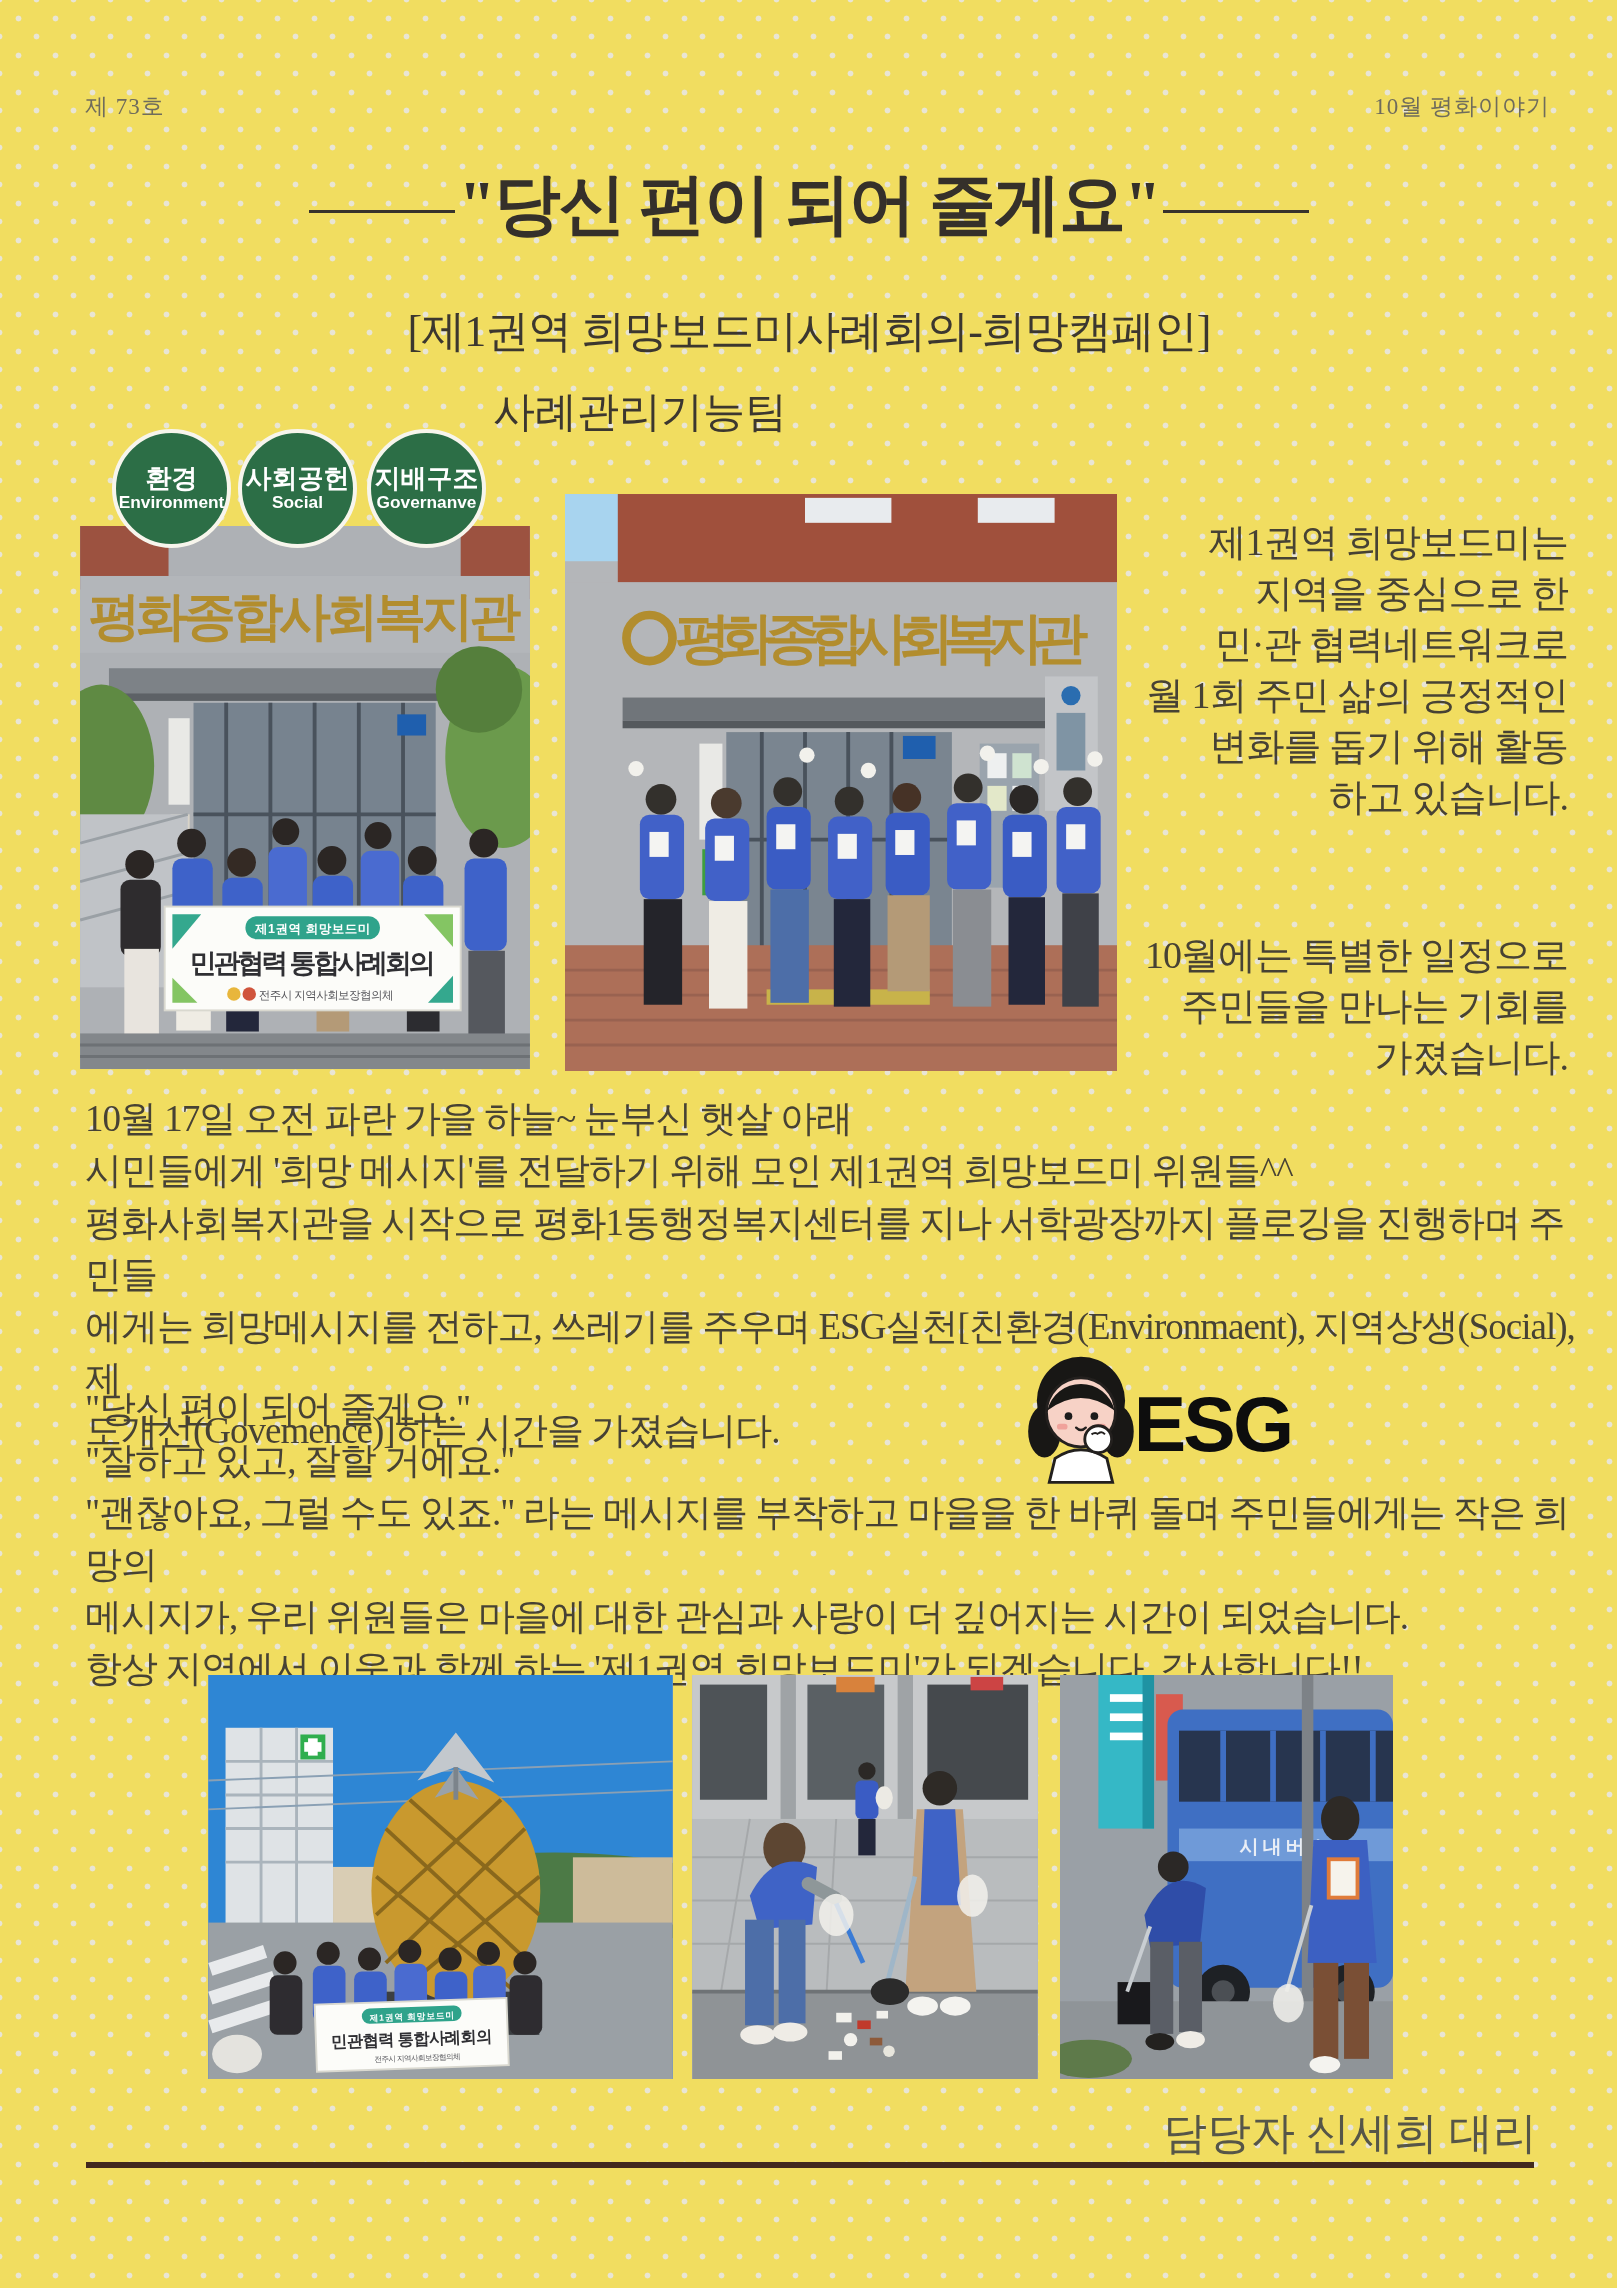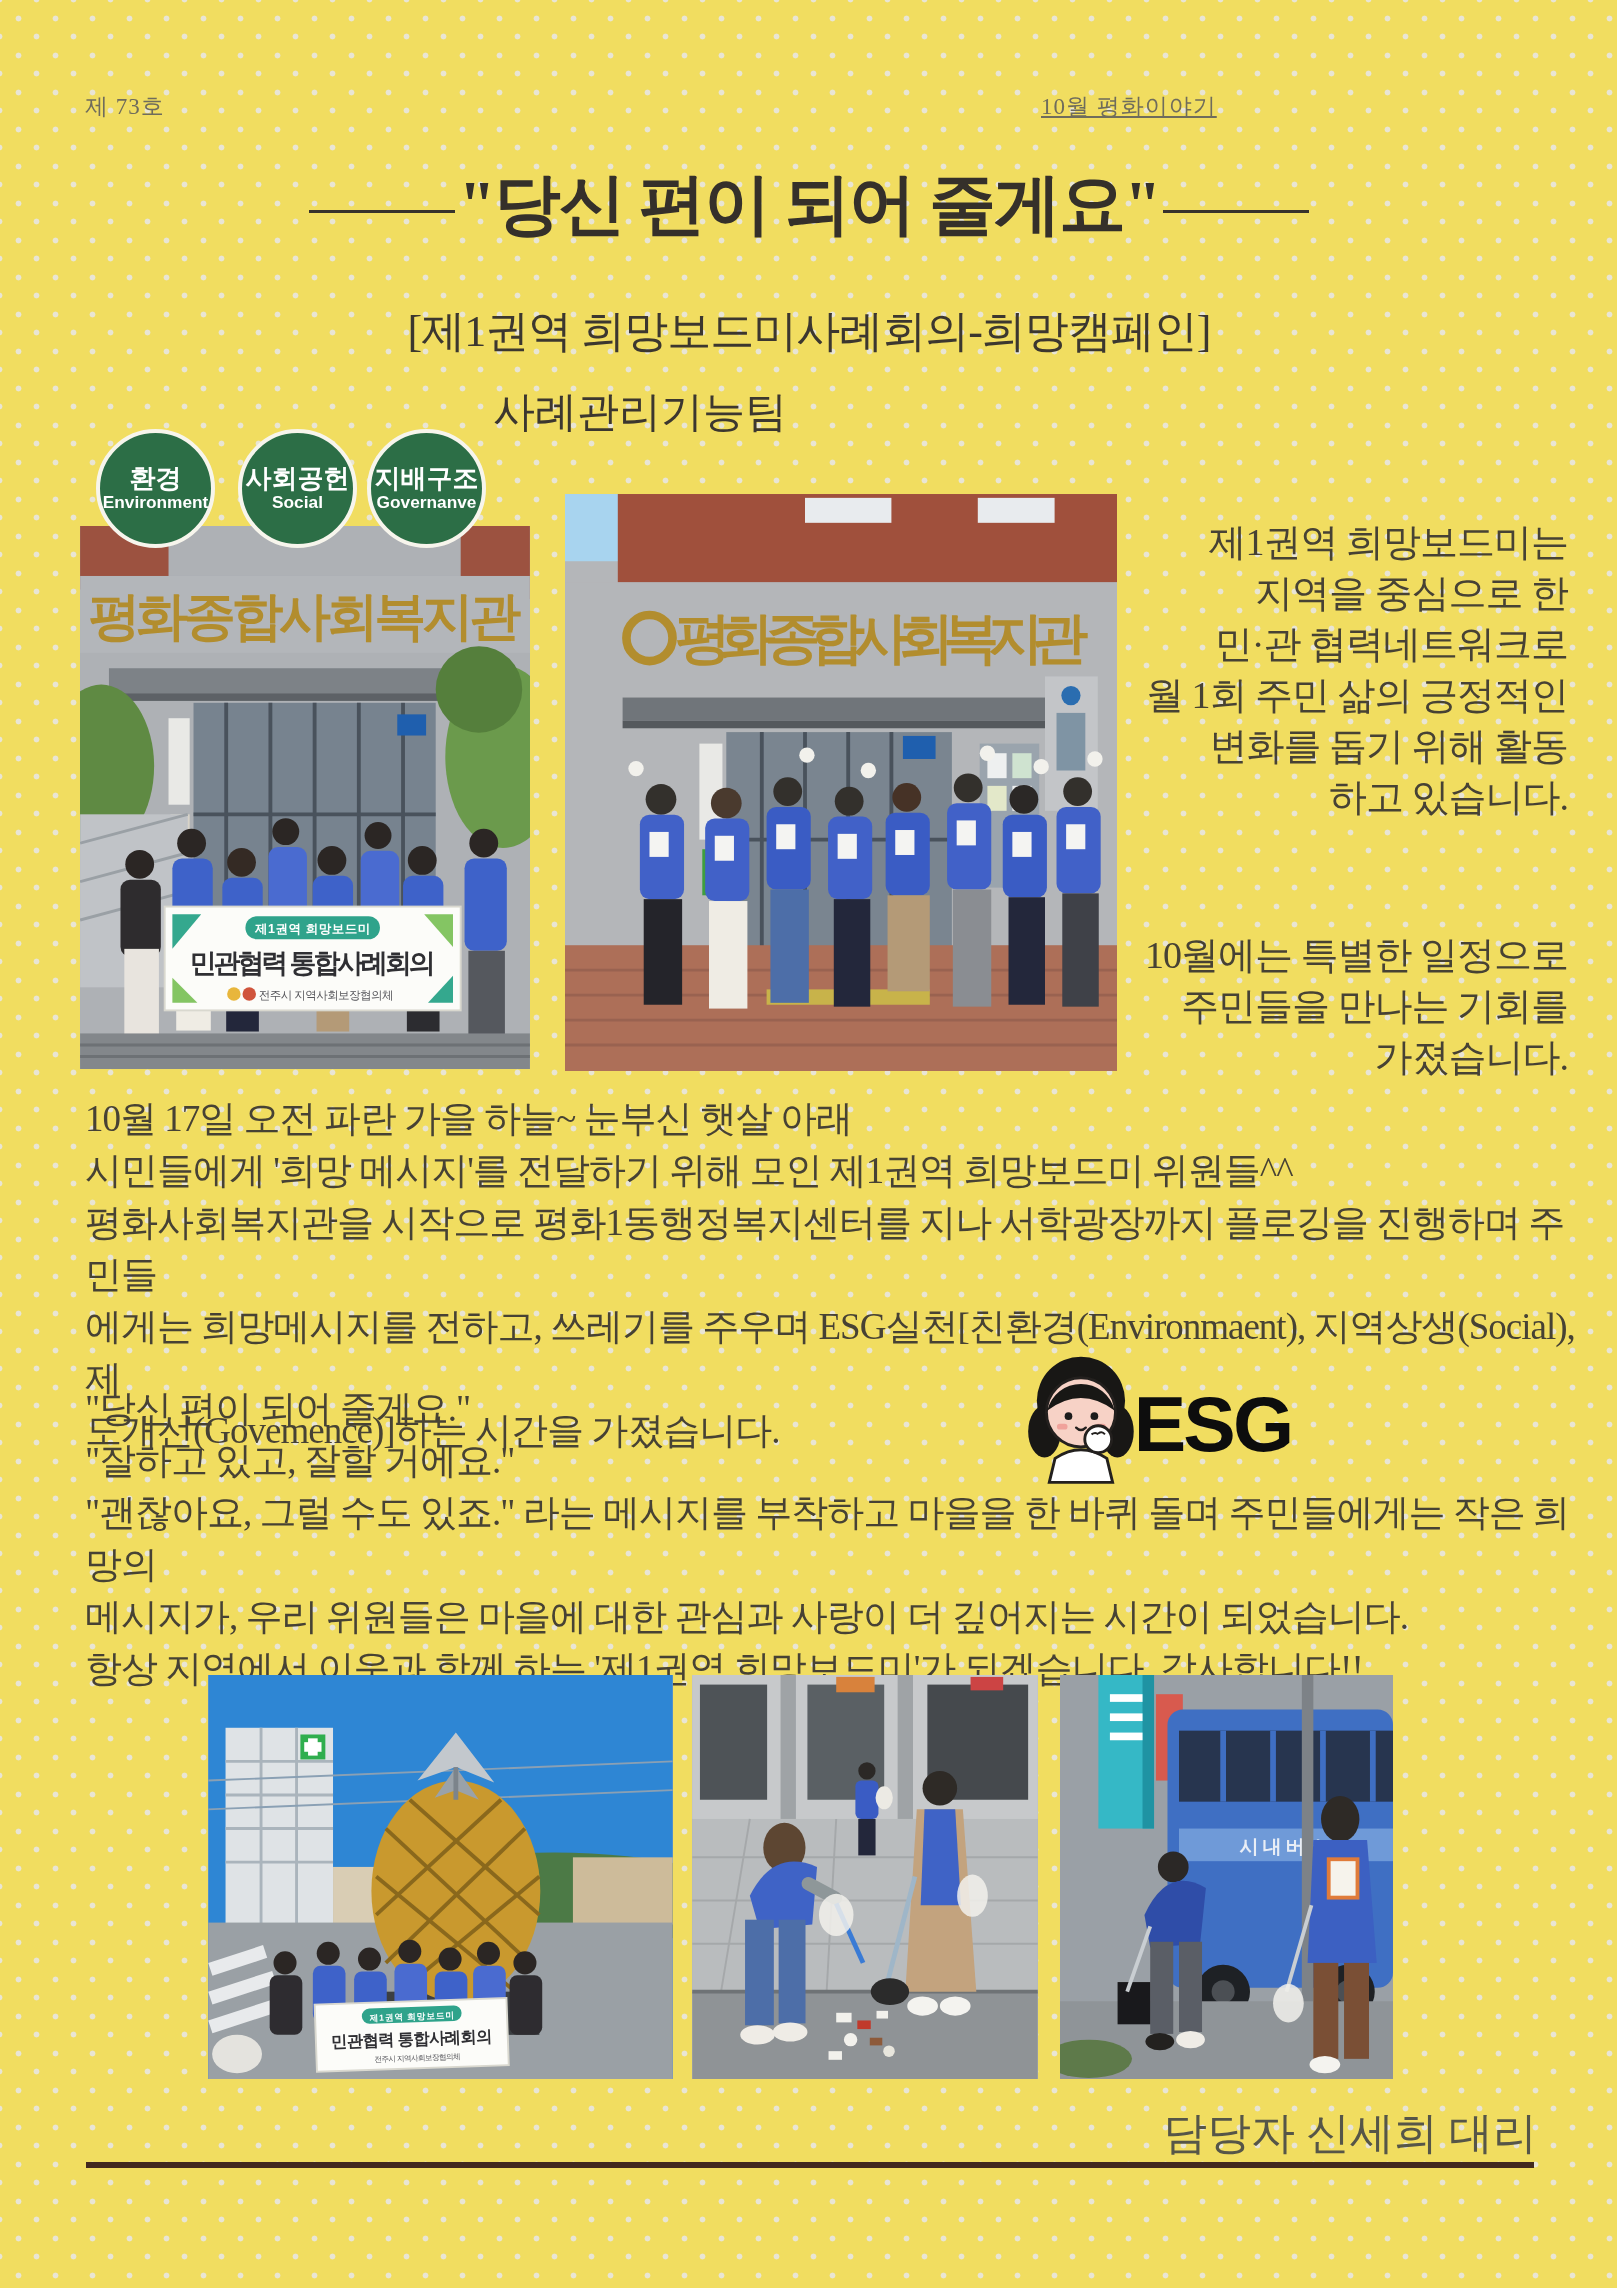--- a/index.html
+++ b/index.html
@@ -41,7 +41,7 @@
 <div class="page">
 
   <div class="abs hdr" style="left:85px;top:91px;">제 73호</div>
-  <div class="abs hdr" style="left:1041px;top:91px;width:509px;text-decoration:underline;">10월 평화이야기</div>
+  <div class="abs hdr" style="left:1041px;top:91px;width:509px;text-align:right;">10월 평화이야기</div>
 
   <div class="abs title-row">
     <div class="title-line"></div>

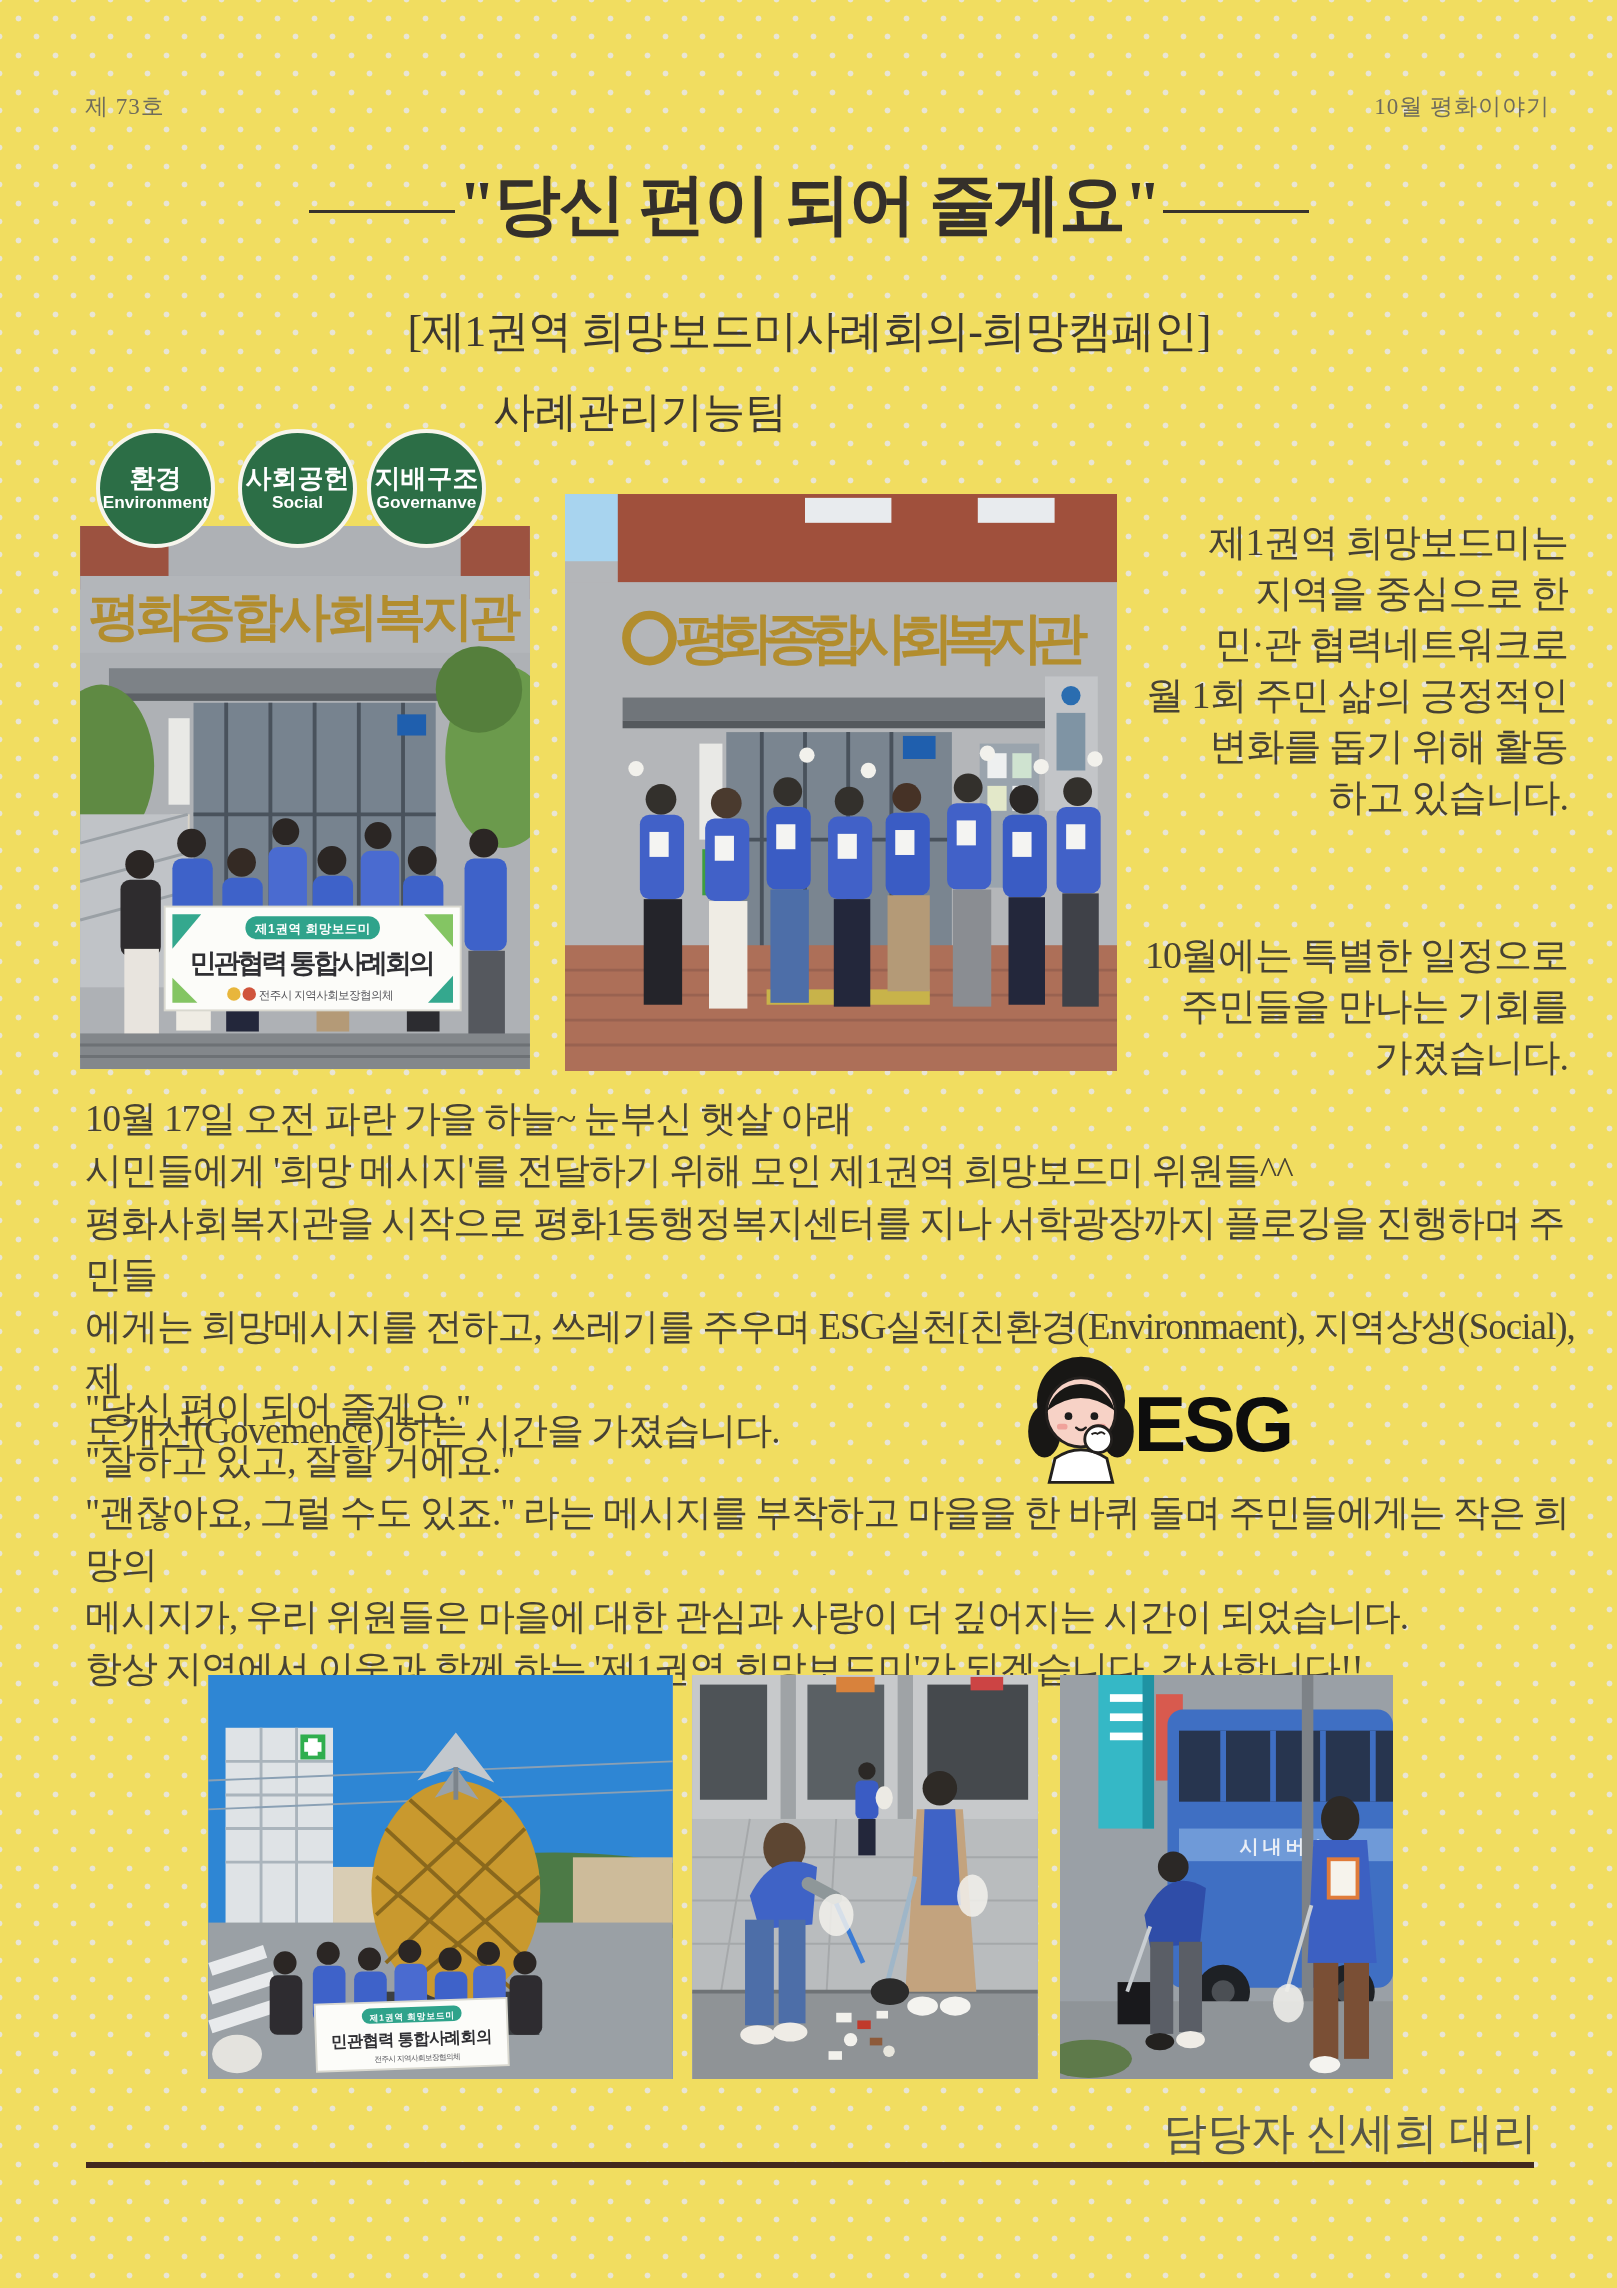--- a/index.html
+++ b/index.html
@@ -51,7 +51,7 @@
   <div class="abs subtitle">[제1권역 희망보드미사례회의-희망캠페인]</div>
   <div class="abs teamline">사례관리기능팀</div>
 
-  <div class="abs badge" style="left:96px;top:429px;">
+  <div class="abs badge" style="left:112px;top:429px;">
     <div class="ko">환경</div>
     <div class="en">Environment</div>
   </div>

